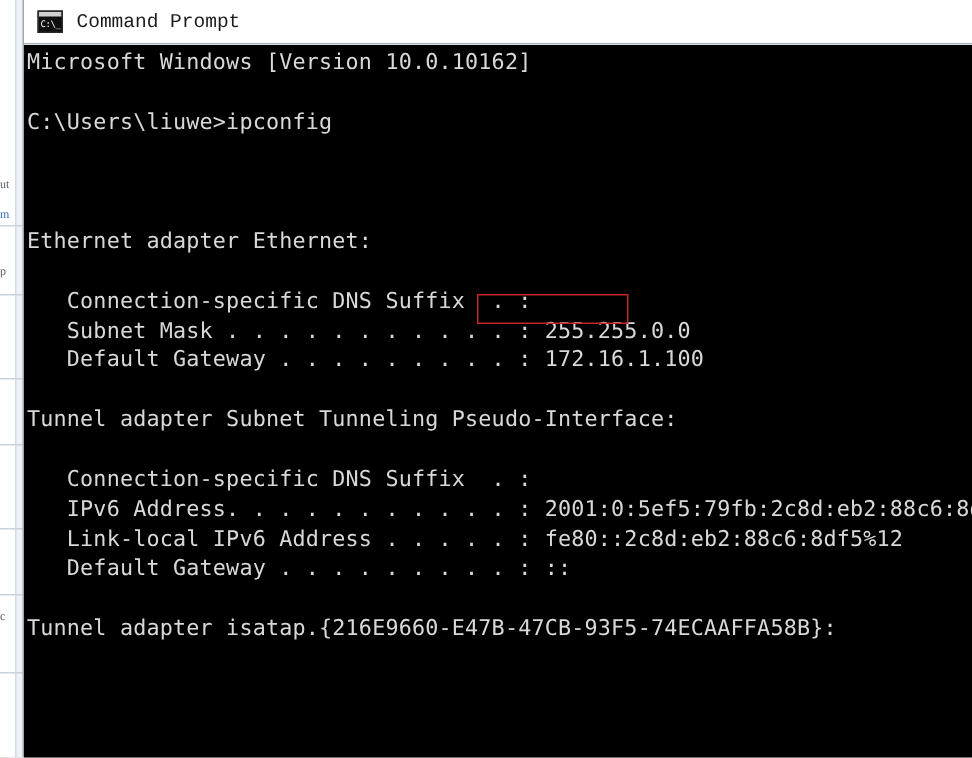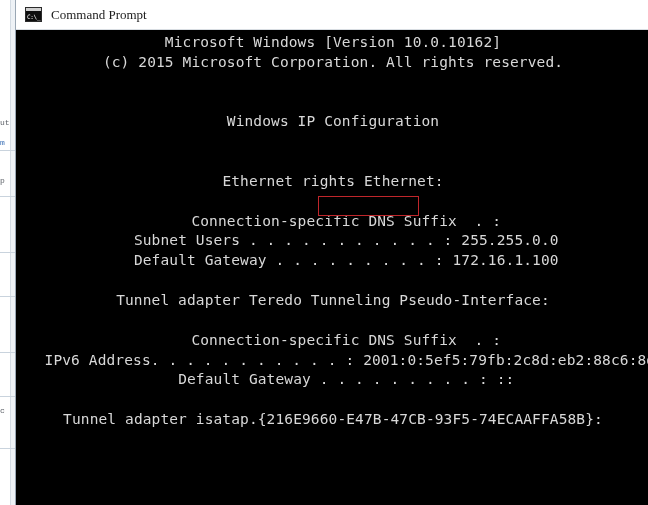--- a/index.html
+++ b/index.html
@@ -113,7 +113,7 @@
     letter-spacing: -0.3px;
   }
   .title-text {
-    font-family: Liberation Serif, serif;
+    font-family: Liberation Mono, monospace;
     font-size: 13px;
     color: #1b1b1b;
     margin-left: 9px;

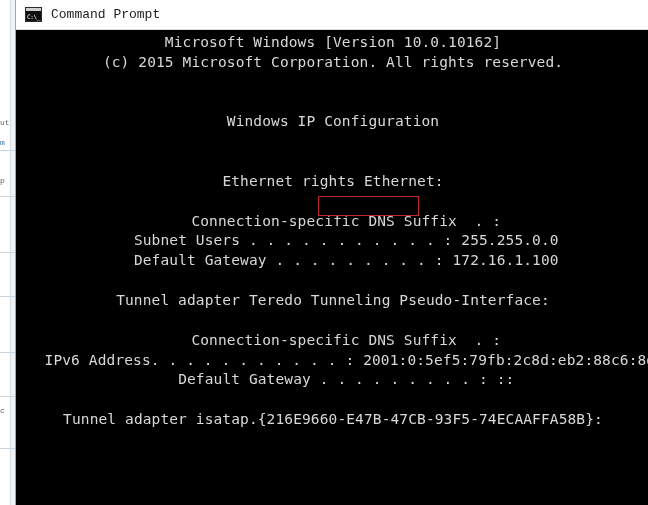--- a/index.html
+++ b/index.html
@@ -151,7 +151,6 @@
     padding-left: 2px;
     letter-spacing: 0.12px;
     height: 19.85px;
-    text-align: center;
   }
   .line.blank { color: transparent; }
 

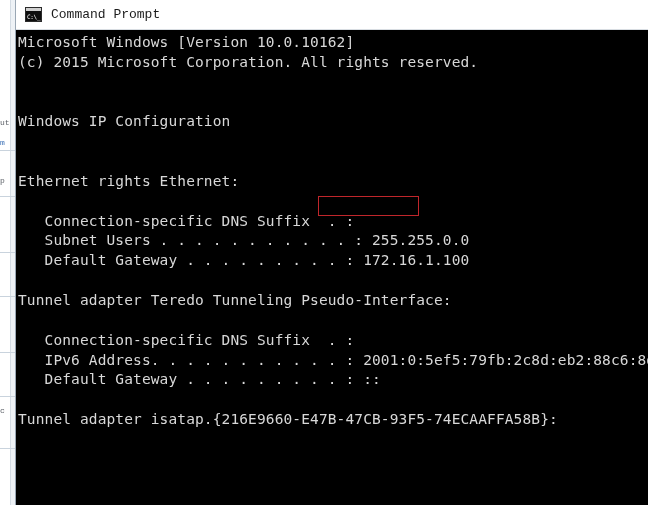--- a/index.html
+++ b/index.html
@@ -196,7 +196,6 @@
     <div class="terminal">
       <div class="term-inner" id="term-inner">
           <div class="line">Microsoft Windows [Version 10.0.10162]</div>
-          <div class="line">(c) 2015 Microsoft Corporation. All rights reserved.</div>
           <div class="line blank"> </div>
           <div class="line blank"> </div>
           <div class="line">Windows IP Configuration</div>

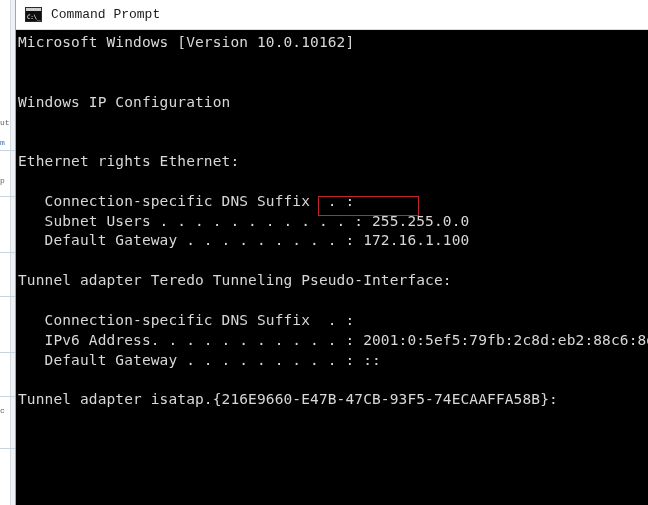--- a/index.html
+++ b/index.html
@@ -197,6 +197,7 @@
       <div class="term-inner" id="term-inner">
           <div class="line">Microsoft Windows [Version 10.0.10162]</div>
           <div class="line blank"> </div>
+          <div class="line">C:\Users\liuwe&gt;ipconfig</div>
           <div class="line blank"> </div>
           <div class="line">Windows IP Configuration</div>
           <div class="line blank"> </div>

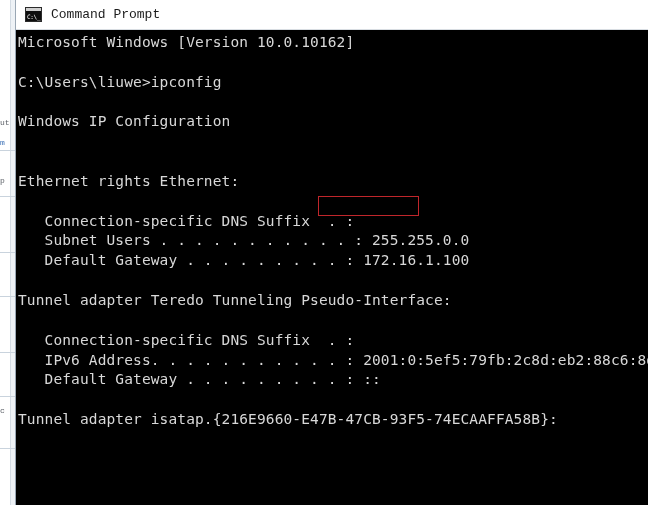--- a/index.html
+++ b/index.html
@@ -37,7 +37,7 @@
     position: absolute;
     left: 0;
     width: 17px;
-    font-family: Liberation Mono, monospace;
+    font-family: Liberation Serif, serif;
     font-size: 8px;
     line-height: 9px;
     white-space: nowrap;

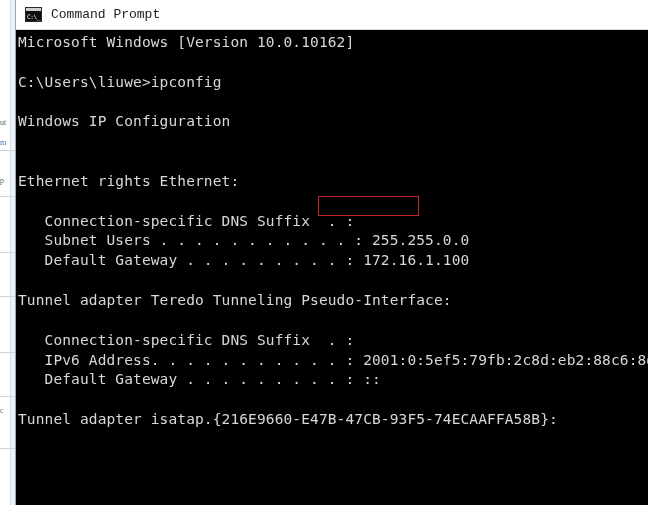--- a/index.html
+++ b/index.html
@@ -199,7 +199,6 @@
           <div class="line blank"> </div>
           <div class="line">C:\Users\liuwe&gt;ipconfig</div>
           <div class="line blank"> </div>
-          <div class="line">Windows IP Configuration</div>
           <div class="line blank"> </div>
           <div class="line blank"> </div>
           <div class="line">Ethernet rights Ethernet:</div>

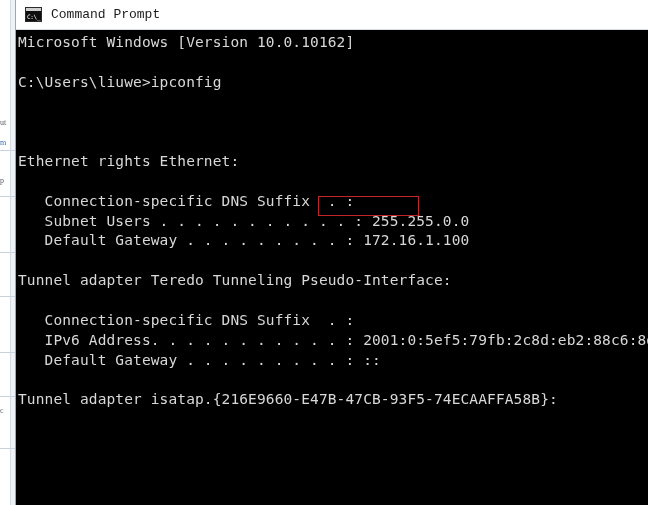--- a/index.html
+++ b/index.html
@@ -201,7 +201,7 @@
           <div class="line blank"> </div>
           <div class="line blank"> </div>
           <div class="line blank"> </div>
-          <div class="line">Ethernet rights Ethernet:</div>
+          <div class="line">Ethernet adapter Ethernet:</div>
           <div class="line blank"> </div>
           <div class="line">   Connection-specific DNS Suffix  . :</div>
           <div class="line">   Subnet Users . . . . . . . . . . . : 255.255.0.0</div>

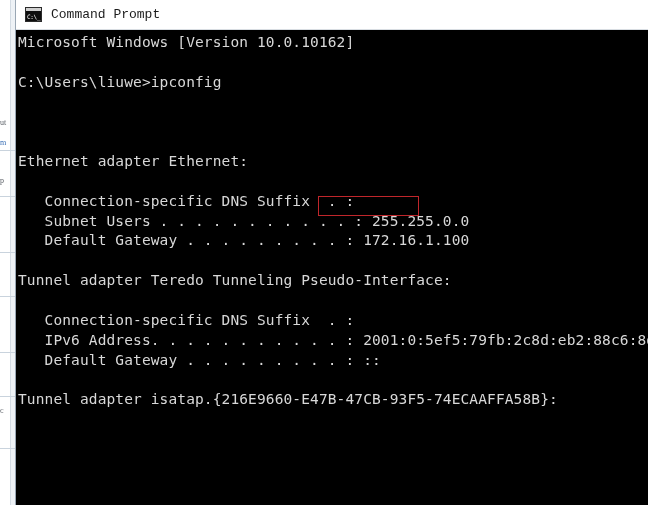--- a/index.html
+++ b/index.html
@@ -204,7 +204,7 @@
           <div class="line">Ethernet adapter Ethernet:</div>
           <div class="line blank"> </div>
           <div class="line">   Connection-specific DNS Suffix  . :</div>
-          <div class="line">   Subnet Users . . . . . . . . . . . : 255.255.0.0</div>
+          <div class="line">   Subnet Mask . . . . . . . . . . . : 255.255.0.0</div>
           <div class="line">   Default Gateway . . . . . . . . . : 172.16.1.100</div>
           <div class="line blank"> </div>
           <div class="line">Tunnel adapter Teredo Tunneling Pseudo-Interface:</div>

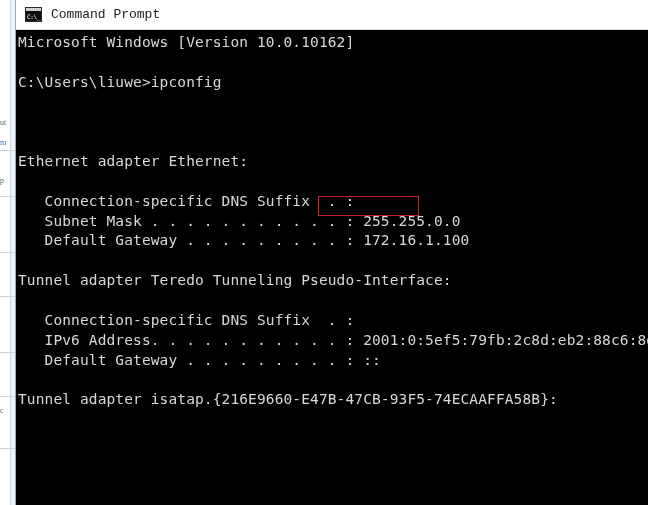--- a/index.html
+++ b/index.html
@@ -207,7 +207,7 @@
           <div class="line">   Subnet Mask . . . . . . . . . . . : 255.255.0.0</div>
           <div class="line">   Default Gateway . . . . . . . . . : 172.16.1.100</div>
           <div class="line blank"> </div>
-          <div class="line">Tunnel adapter Teredo Tunneling Pseudo-Interface:</div>
+          <div class="line">Tunnel adapter Subnet Tunneling Pseudo-Interface:</div>
           <div class="line blank"> </div>
           <div class="line">   Connection-specific DNS Suffix  . :</div>
           <div class="line">   IPv6 Address. . . . . . . . . . . : 2001:0:5ef5:79fb:2c8d:eb2:88c6:8df5</div>

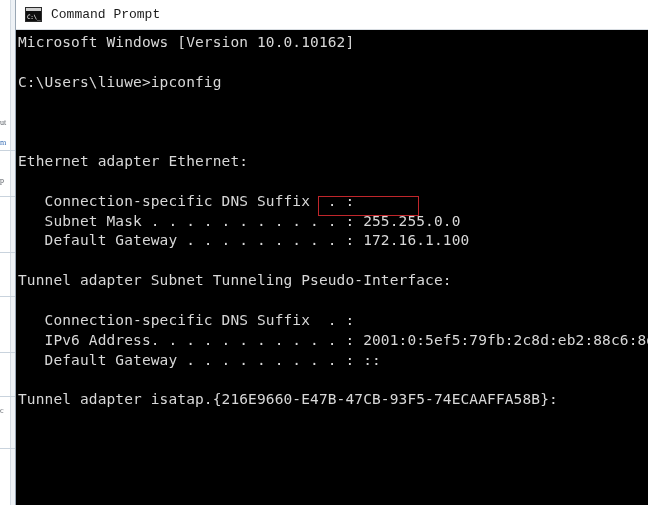--- a/index.html
+++ b/index.html
@@ -211,6 +211,7 @@
           <div class="line blank"> </div>
           <div class="line">   Connection-specific DNS Suffix  . :</div>
           <div class="line">   IPv6 Address. . . . . . . . . . . : 2001:0:5ef5:79fb:2c8d:eb2:88c6:8df5</div>
+          <div class="line">   Link-local IPv6 Address . . . . . : fe80::2c8d:eb2:88c6:8df5%12</div>
           <div class="line">   Default Gateway . . . . . . . . . : ::</div>
           <div class="line blank"> </div>
           <div class="line">Tunnel adapter isatap.{216E9660-E47B-47CB-93F5-74ECAAFFA58B}:</div>

